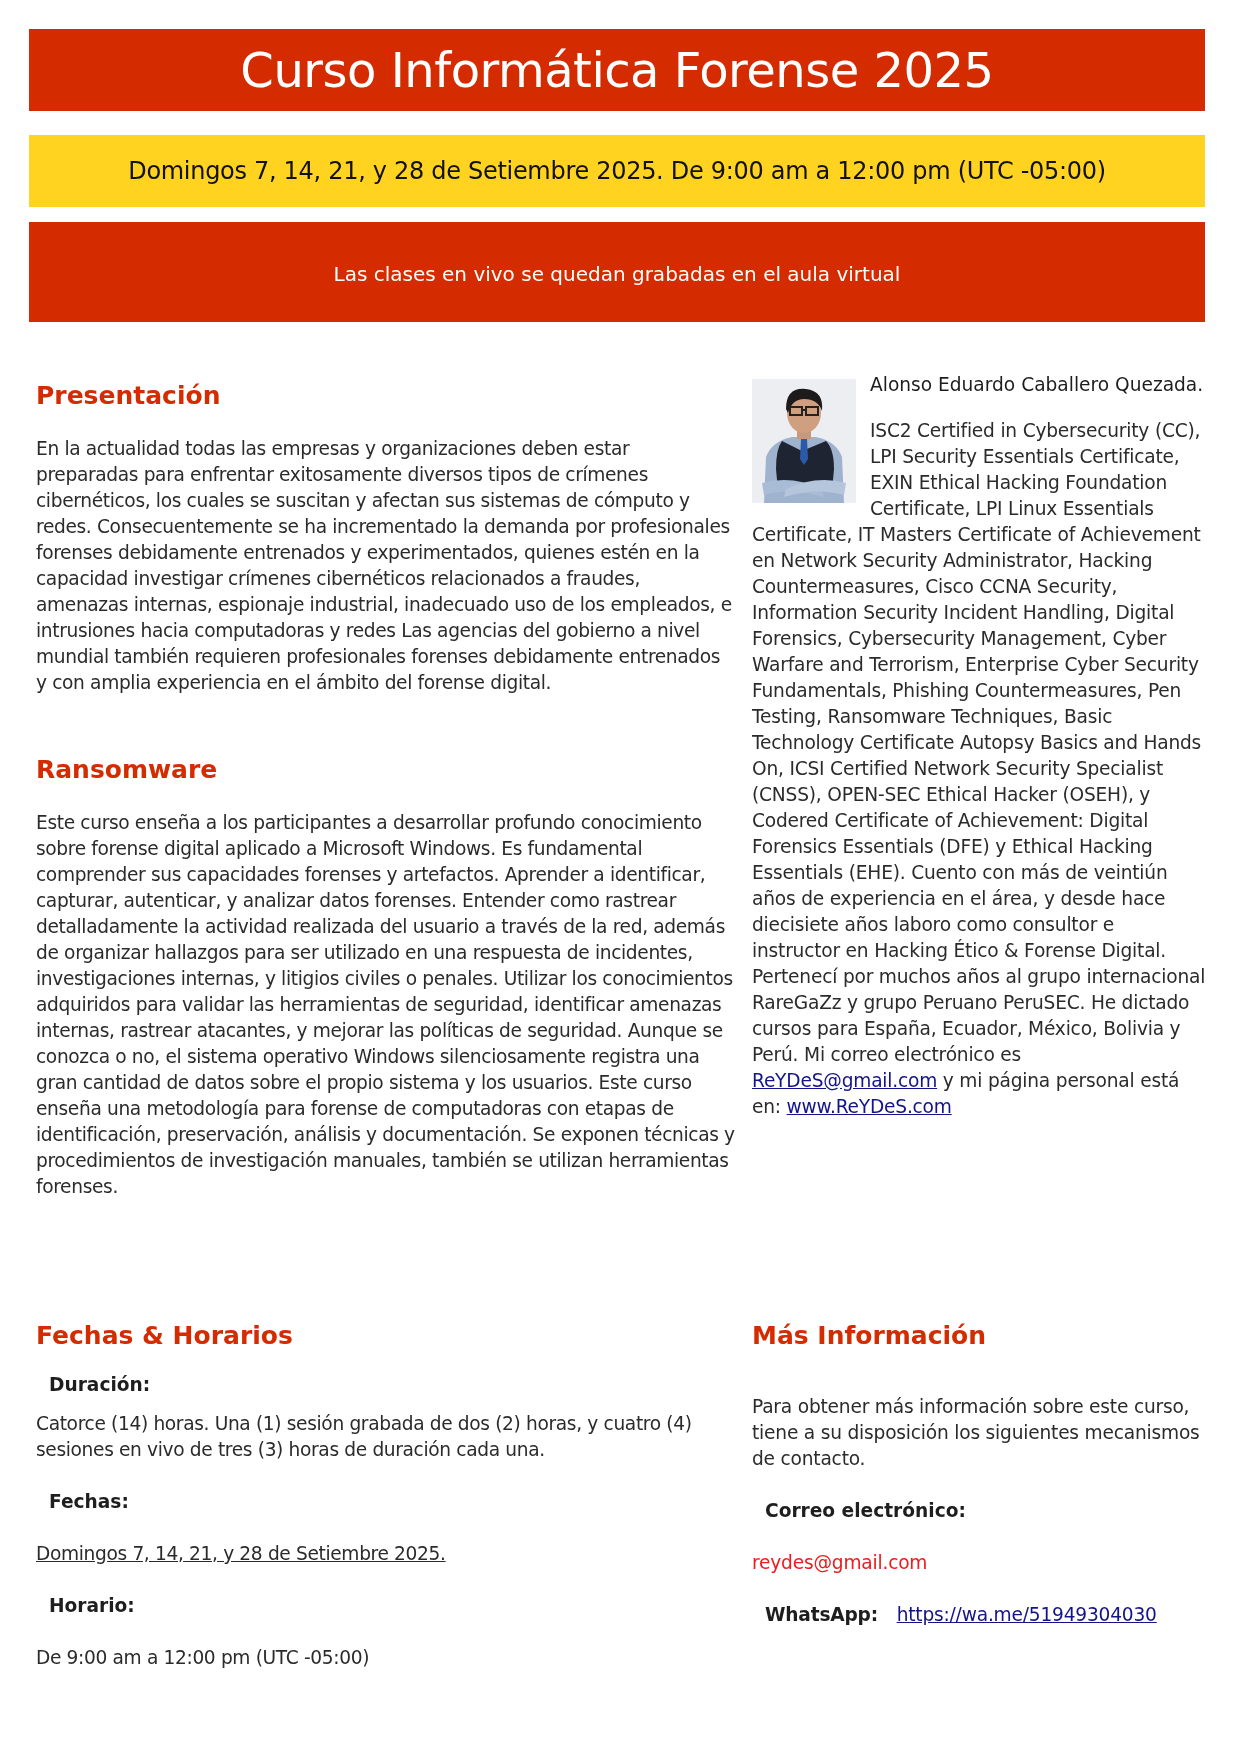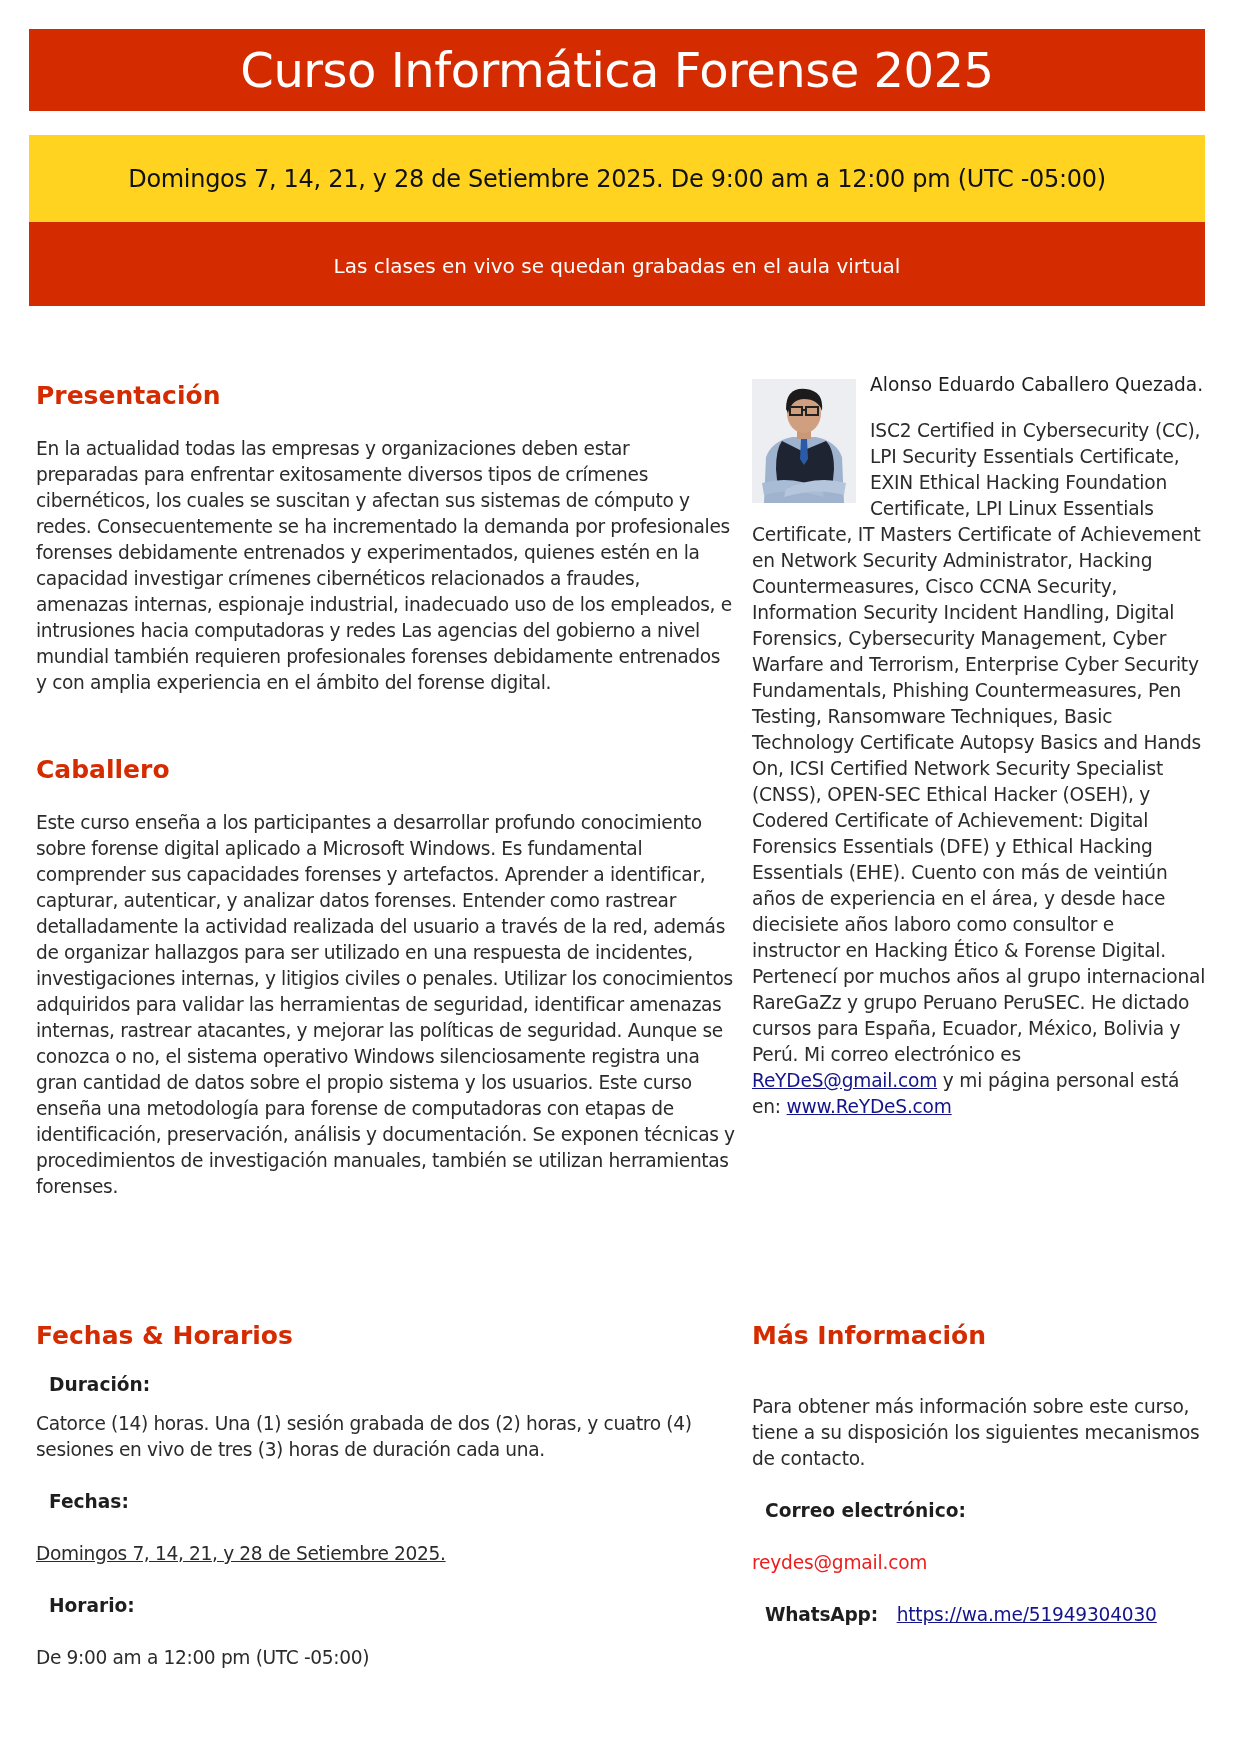--- a/index.html
+++ b/index.html
@@ -25,7 +25,7 @@
       letter-spacing: -0.5px;
     }
     .hdr-dates {
-      top: 135px; height: 87px;
+      top: 135px; height: 72px;
       background: #FFD320;
       color: #111111;
       display: flex; align-items: center; justify-content: center;

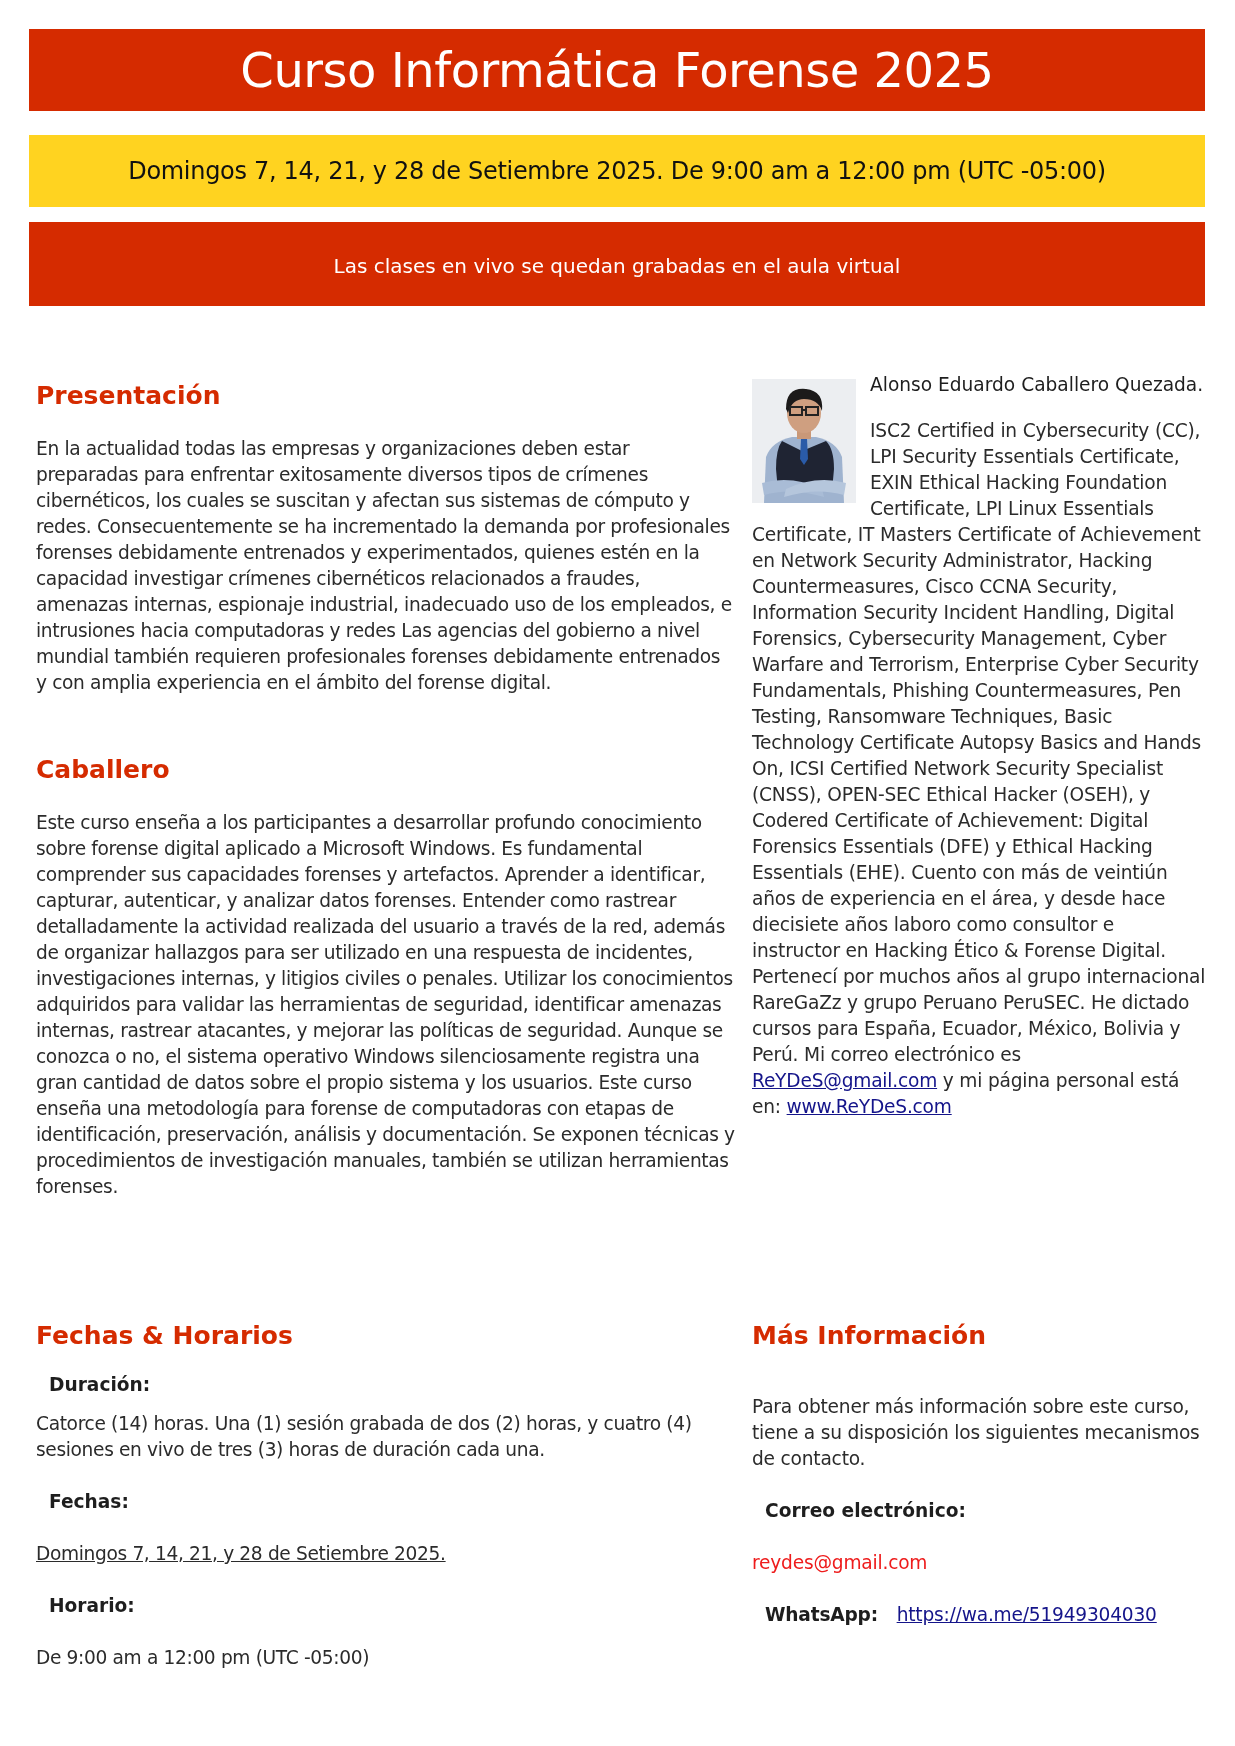--- a/index.html
+++ b/index.html
@@ -33,7 +33,7 @@
       letter-spacing: -0.3px;
     }
     .hdr-note {
-      top: 222px; height: 84px;
+      top: 222px; height: 100px;
       background: #D52B00;
       color: #ffffff;
       display: flex; align-items: center; justify-content: center;

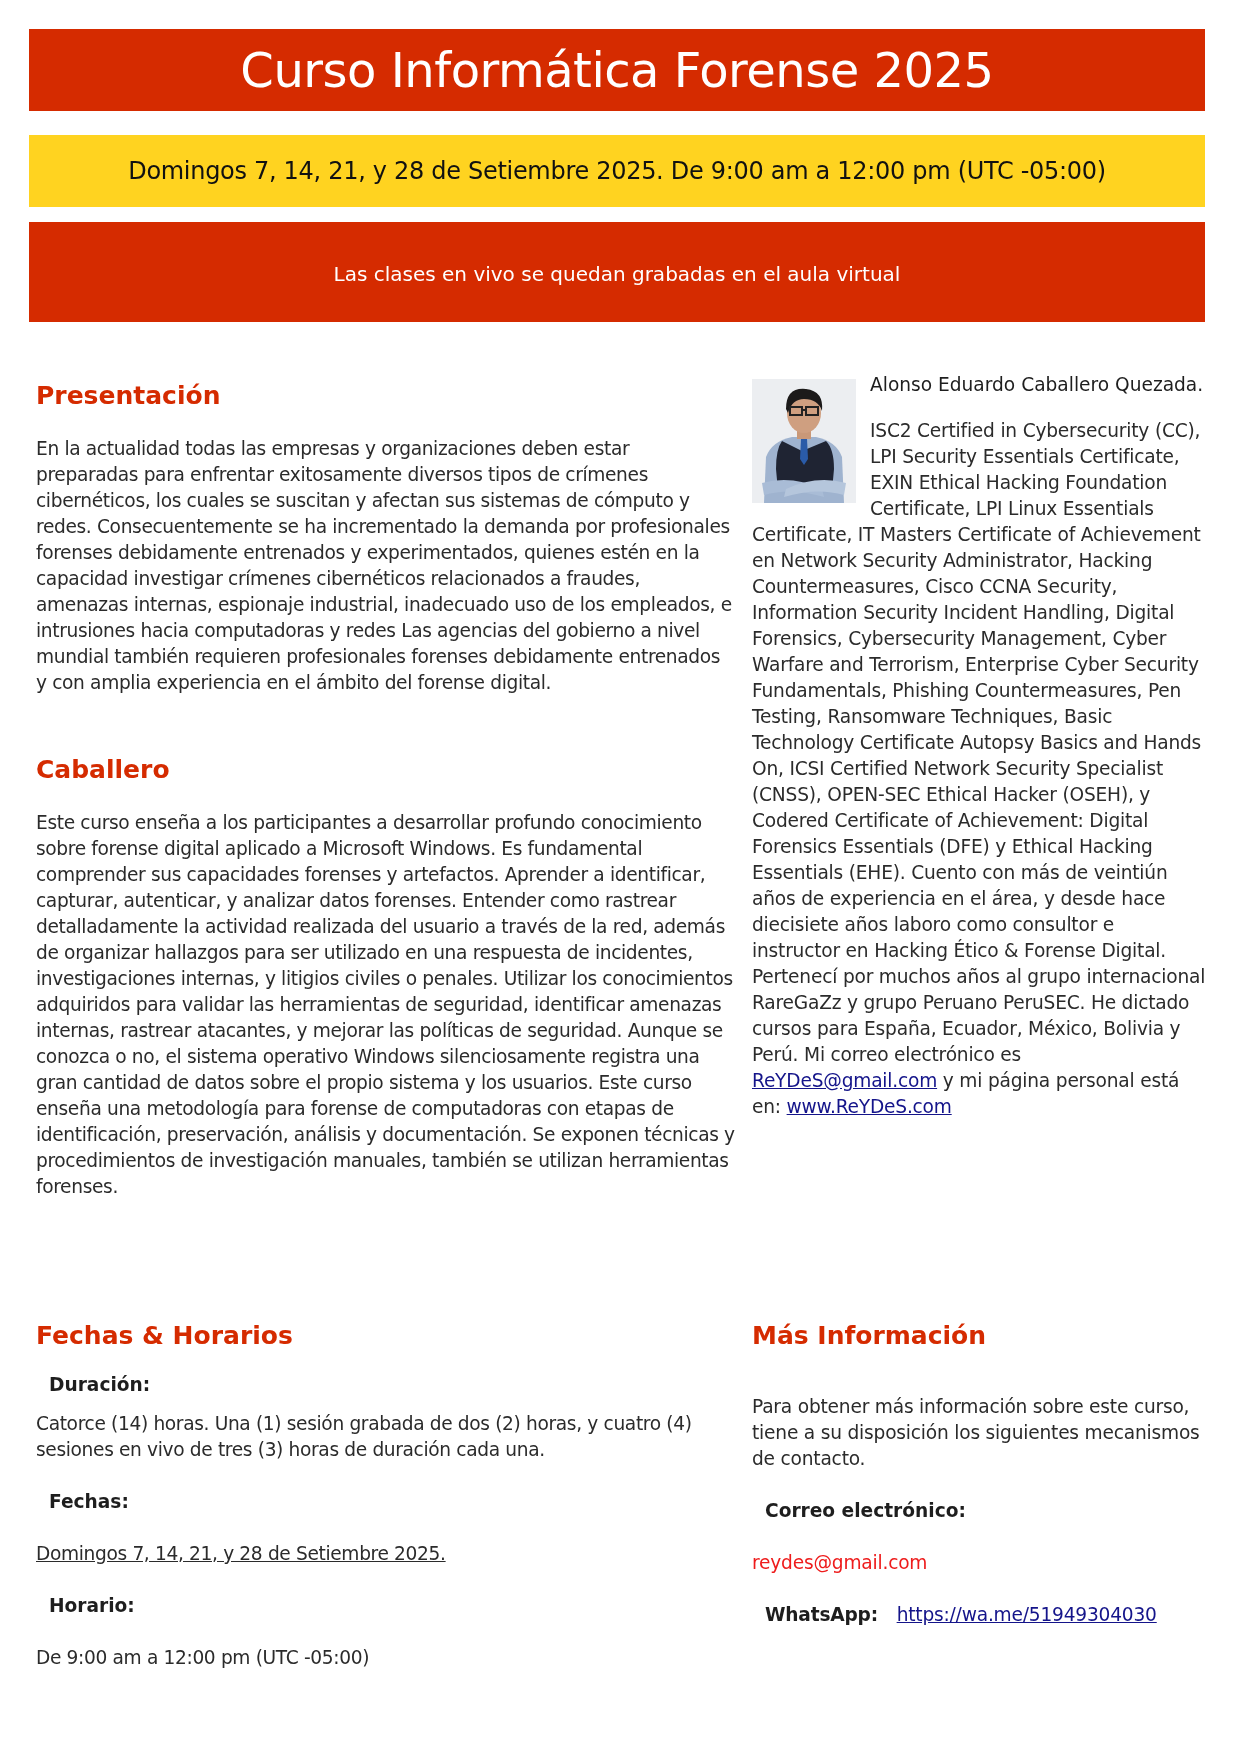--- a/index.html
+++ b/index.html
@@ -127,7 +127,7 @@
 </div>
 
 <div class="col-left" style="top:754px;">
-  <h2 class="h2">Caballero</h2>
+  <h2 class="h2">Ransomware</h2>
   <p class="body-text" style="margin-top:24px;">Este curso enseña a los participantes a desarrollar profundo conocimiento sobre forense digital aplicado a Microsoft Windows. Es fundamental comprender sus capacidades forenses y artefactos. Aprender a identificar, capturar, autenticar, y analizar datos forenses. Entender como rastrear detalladamente la actividad realizada del usuario a través de la red, además de organizar hallazgos para ser utilizado en una respuesta de incidentes, investigaciones internas, y litigios civiles o penales. Utilizar los conocimientos adquiridos para validar las herramientas de seguridad, identificar amenazas internas, rastrear atacantes, y mejorar las políticas de seguridad. Aunque se conozca o no, el sistema operativo Windows silenciosamente registra una gran cantidad de datos sobre el propio sistema y los usuarios. Este curso enseña una metodología para forense de computadoras con etapas de identificación, preservación, análisis y documentación. Se exponen técnicas y procedimientos de investigación manuales, también se utilizan herramientas forenses.</p>
 </div>
 

